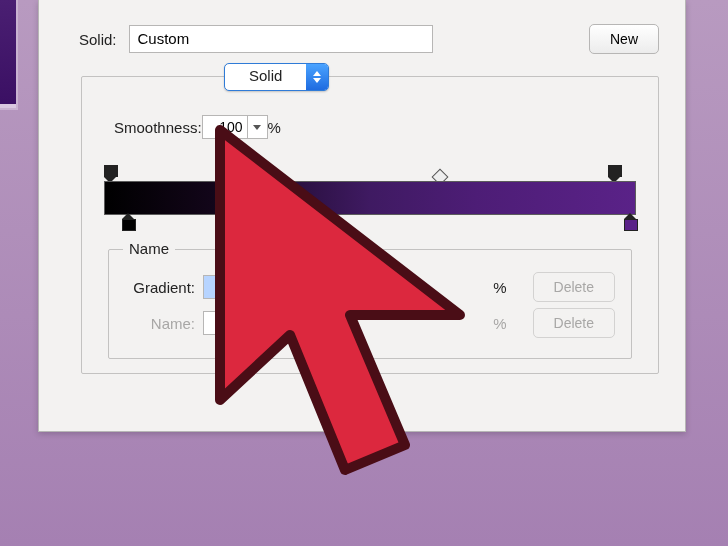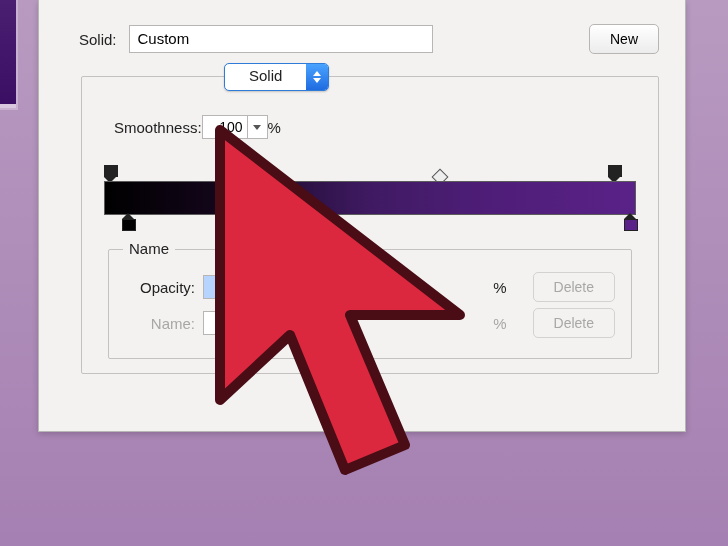--- a/index.html
+++ b/index.html
@@ -386,7 +386,7 @@
         <span class="group-title">Name</span>
 
         <div class="stop-row">
-          <span class="lbl">Opacity:</span>
+          <span class="lbl">Gradient:</span>
           <input class="small-input sel" type="text" value="100" style="">
           <span class="spacer-flex"></span>
           <span class="loc-unit">%</span>

